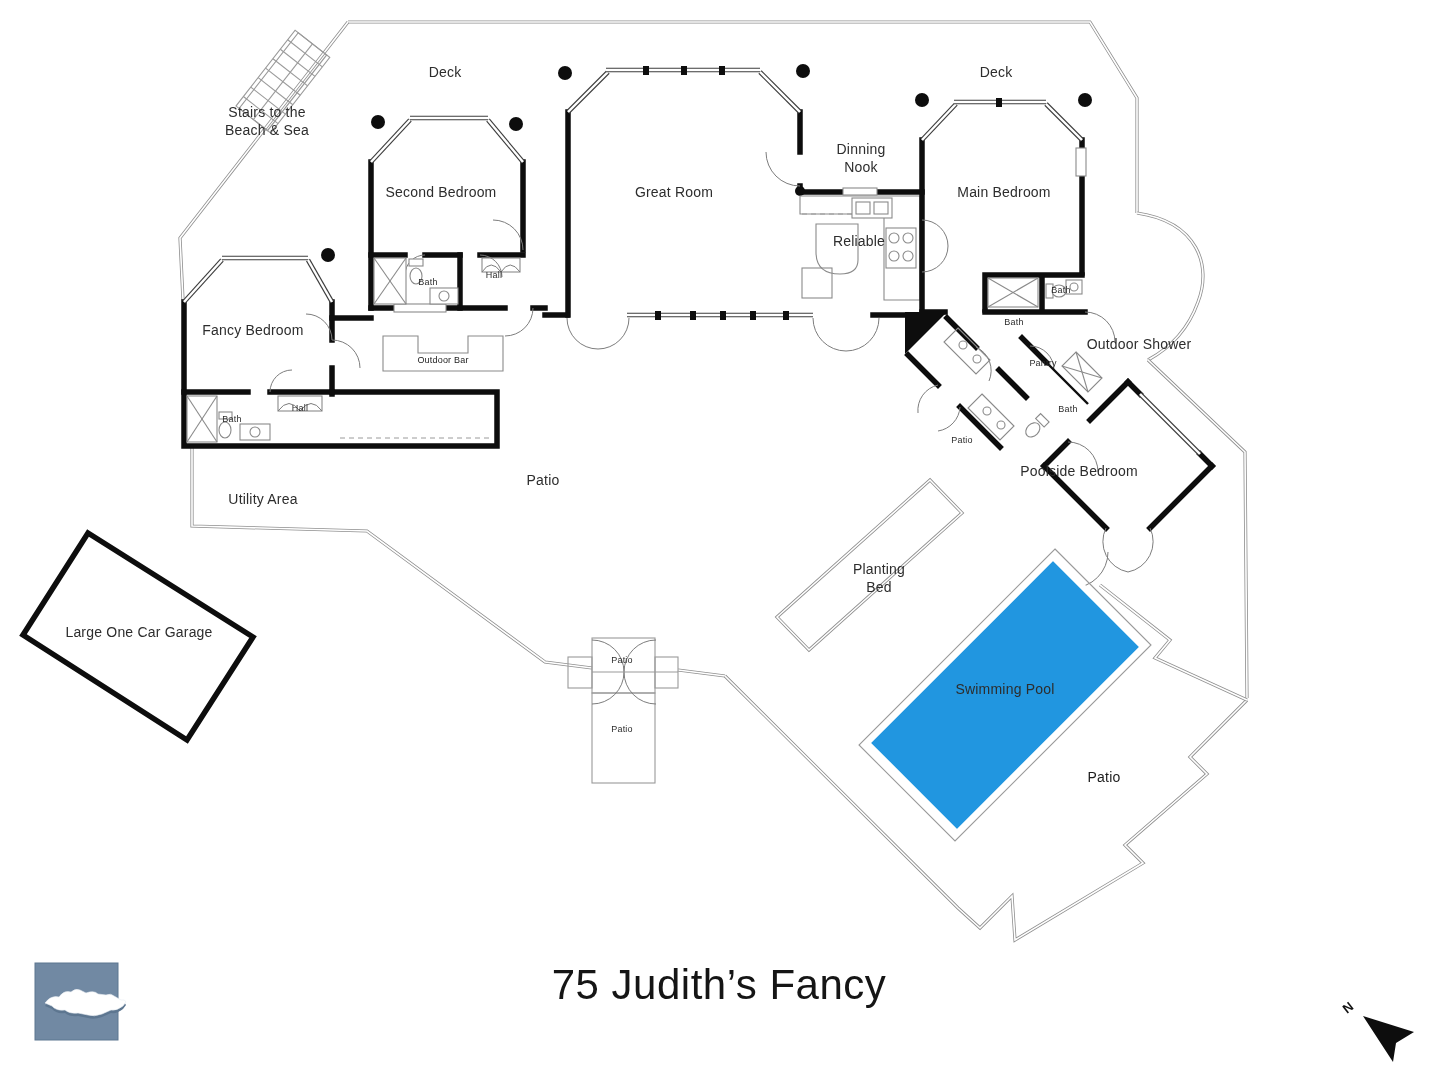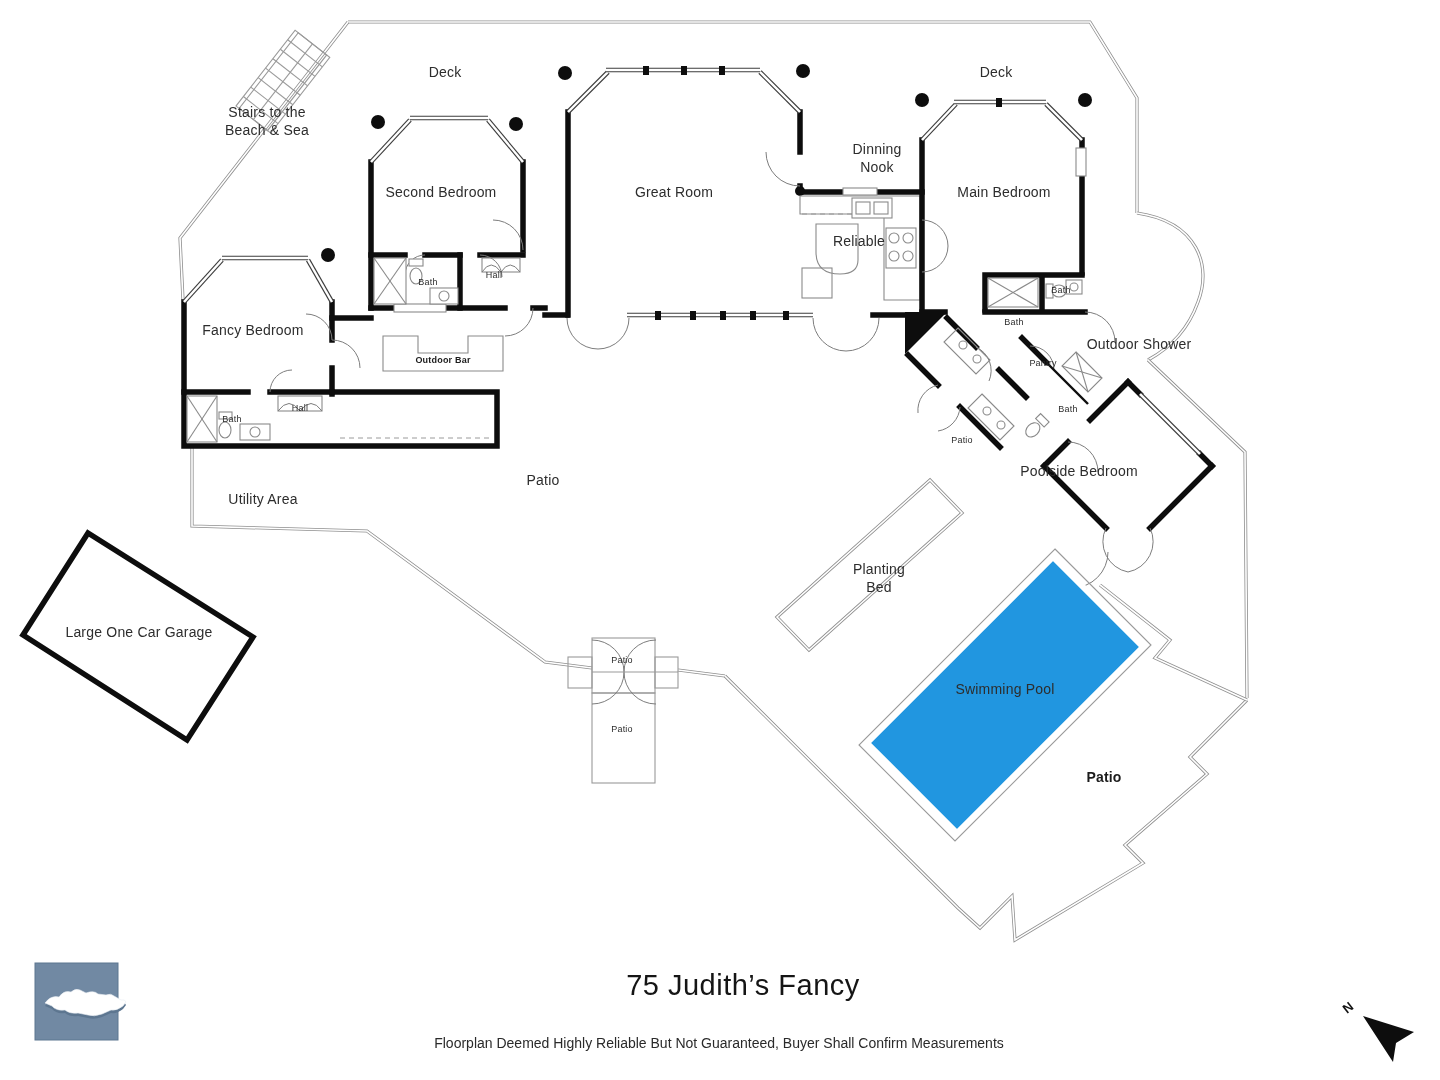--- a/index.html
+++ b/index.html
@@ -296,7 +296,7 @@
 Beach &amp; Sea</span>
       <span class="room-label" style="left: 441px; top: 193px;">Second Bedroom</span>
       <span class="room-label" style="left: 674px; top: 193px;">Great Room</span>
-      <span class="room-label" style="left: 861px; top: 158px; margin-left: 16px;">Dinning
+      <span class="room-label" style="left: 861px; top: 158px;">Dinning
 Nook</span>
       <span class="room-label" style="left: 996px; top: 73px;">Deck</span>
       <span class="room-label" style="left: 1004px; top: 193px;">Main Bedroom</span>

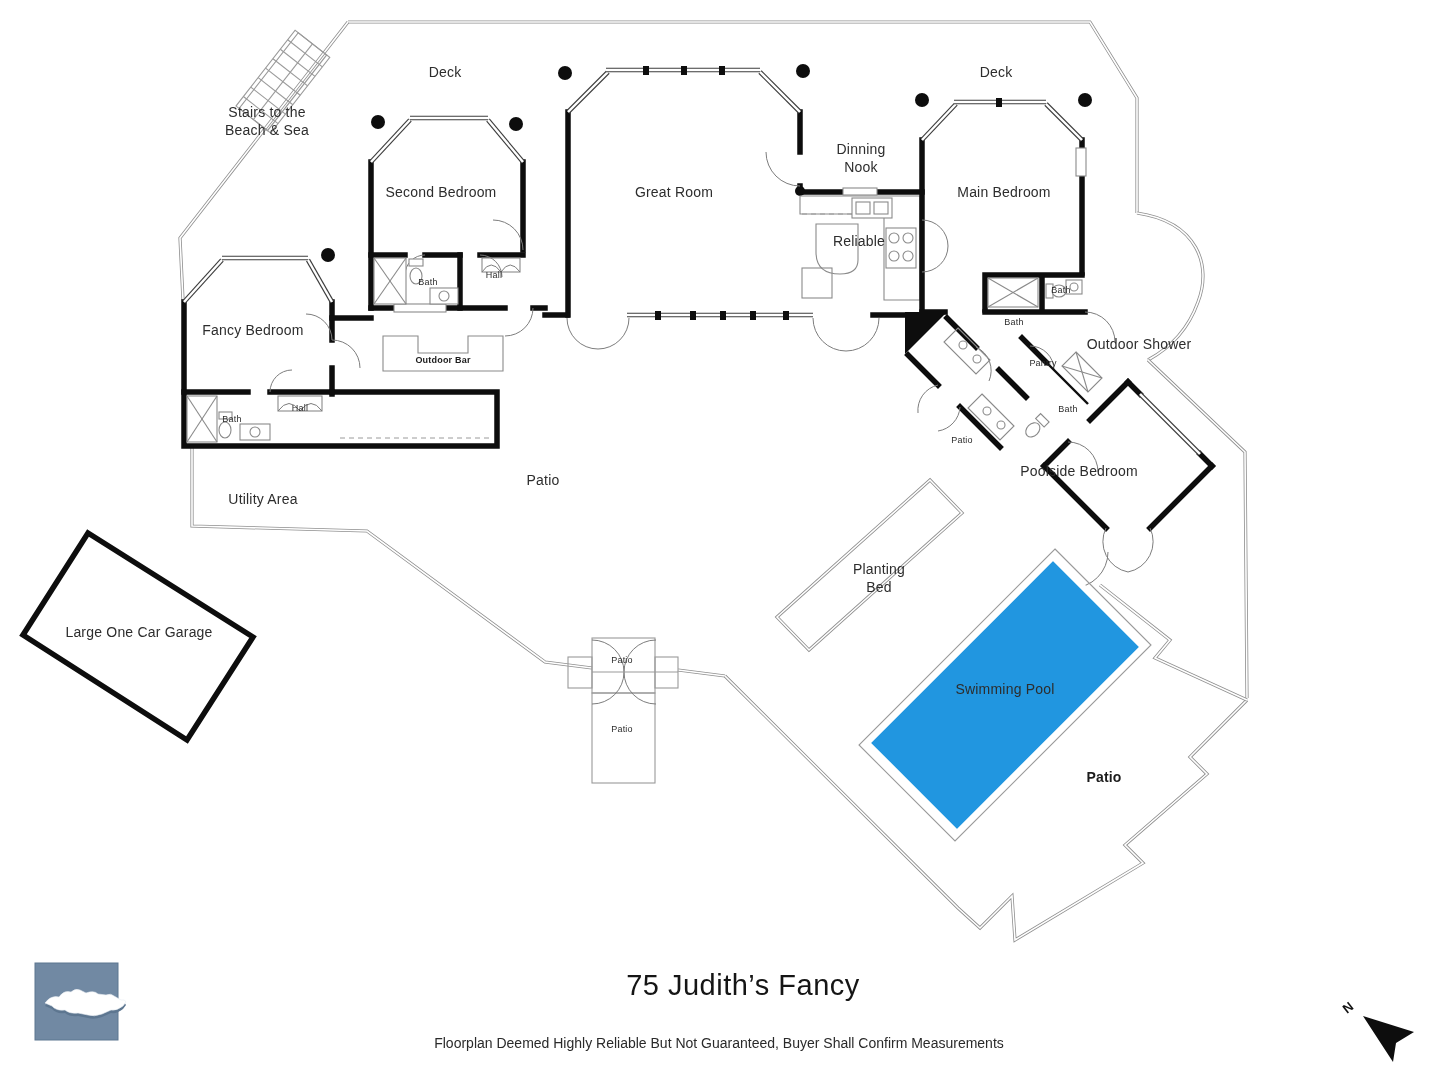--- a/index.html
+++ b/index.html
@@ -23,7 +23,7 @@
   .room-label{position:absolute;transform:translate(-50%,-50%);font-size:14px;line-height:1.25;
       color:#2d2d2d;white-space:pre-line;text-align:center;letter-spacing:.2px;}
   .room-label.small{font-size:9px;}
-  .room-label.bold{font-weight:700;color:#1c1c1c;}
+  .room-label.bold{font-weight:400;color:#1c1c1c;}
   .plan-title{position:absolute;left:743px;top:985px;transform:translate(-50%,-50%);
       font-size:29px;color:#151515;letter-spacing:.5px;white-space:nowrap;}
   .plan-disclaimer{position:absolute;left:719px;top:1043px;transform:translate(-50%,-50%);

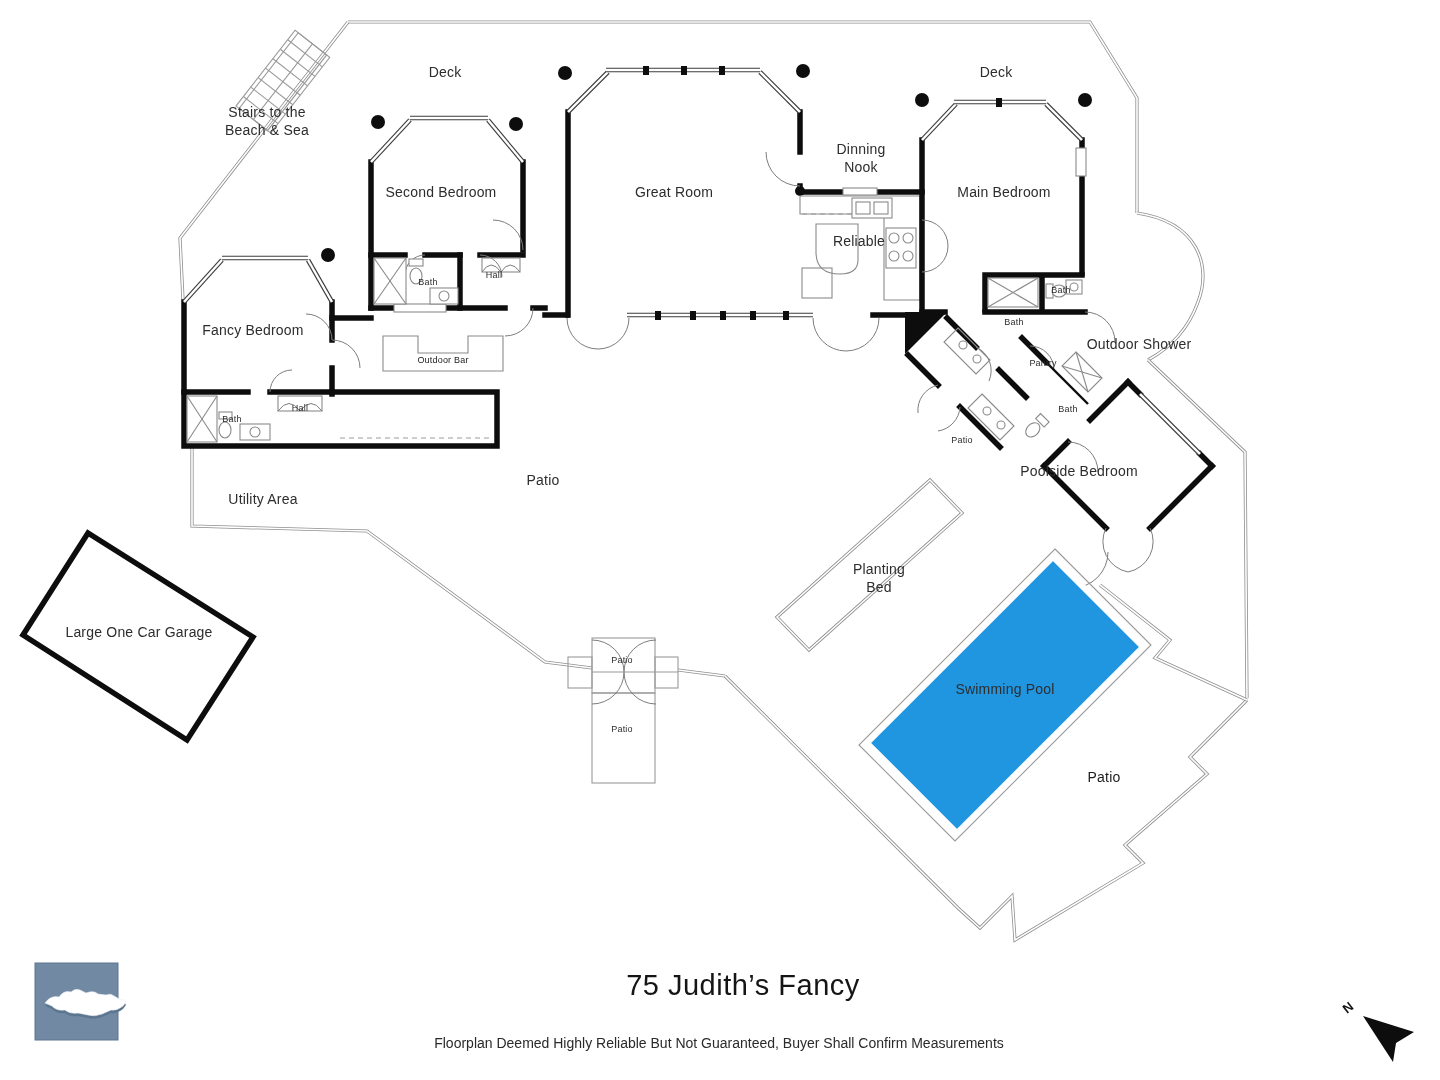--- a/index.html
+++ b/index.html
@@ -24,8 +24,8 @@
       color:#2d2d2d;white-space:pre-line;text-align:center;letter-spacing:.2px;}
   .room-label.small{font-size:9px;}
   .room-label.bold{font-weight:400;color:#1c1c1c;}
-  .plan-title{position:absolute;left:743px;top:985px;transform:translate(-50%,-50%);
-      font-size:29px;color:#151515;letter-spacing:.5px;white-space:nowrap;}
+  .plan-title{position:absolute;left:719px;top:985px;transform:translate(-50%,-50%);
+      font-size:42px;color:#151515;letter-spacing:.5px;white-space:nowrap;}
   .plan-disclaimer{position:absolute;left:719px;top:1043px;transform:translate(-50%,-50%);
       font-size:14px;color:#2a2a2a;white-space:nowrap;}
   .compass-n{font-size:13px;font-weight:700;fill:#111;}

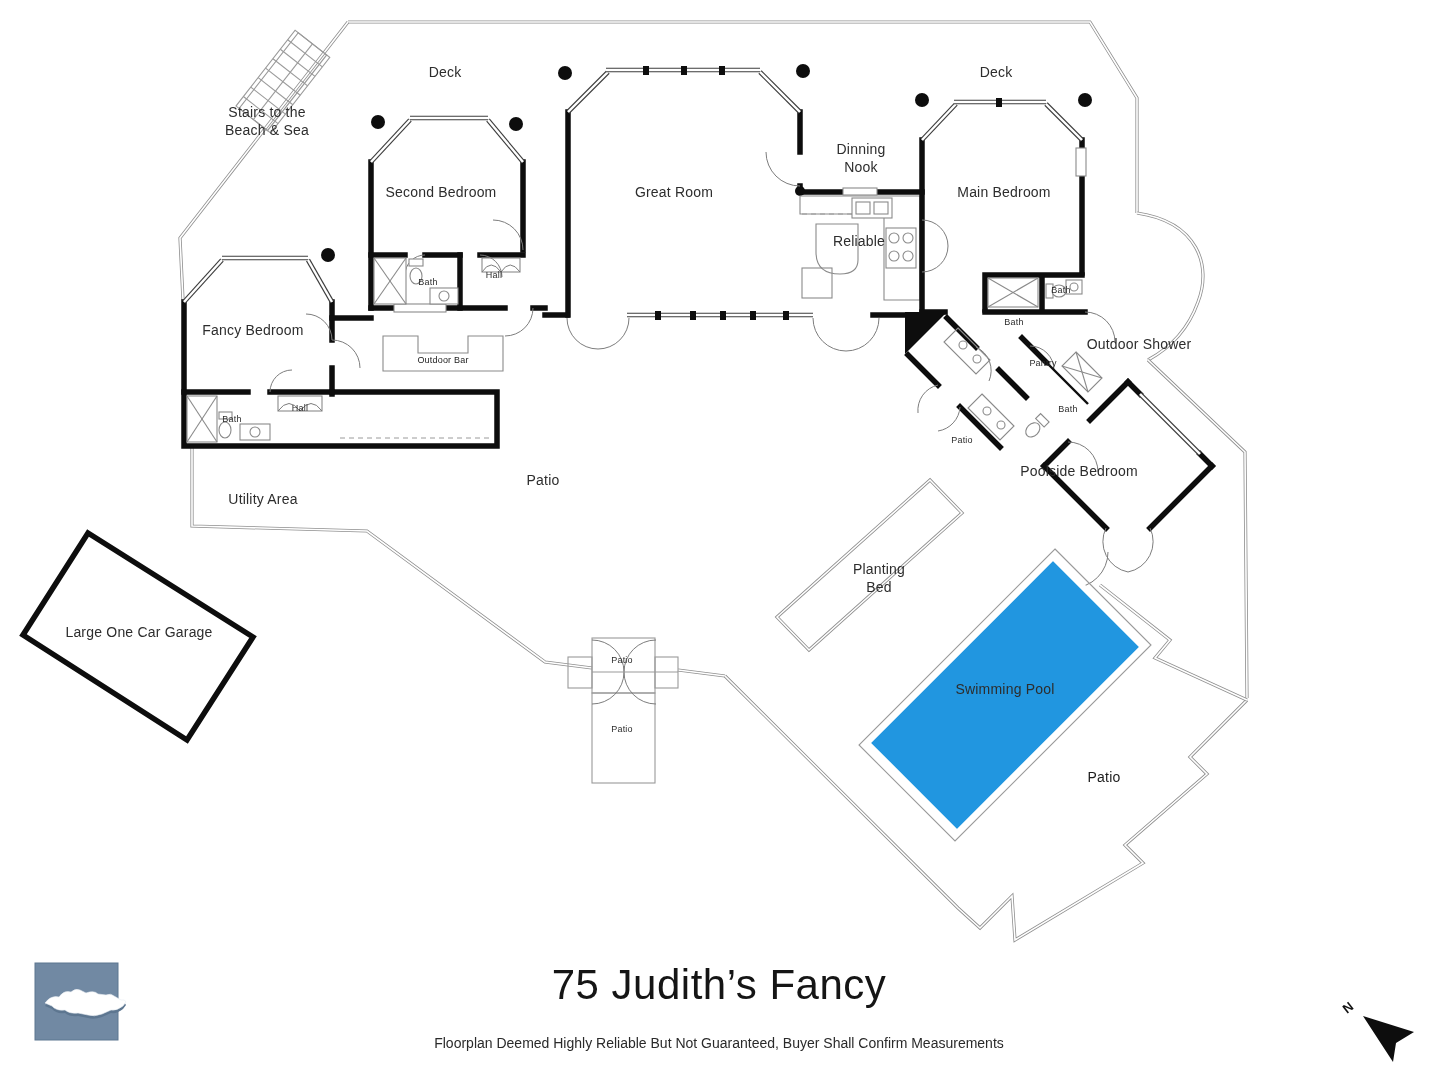--- a/index.html
+++ b/index.html
@@ -326,7 +326,6 @@
     </div>
 
 <div class="plan-title">75 Judith’s Fancy</div>
-<div class="plan-disclaimer">Floorplan Deemed Highly Reliable But Not Guaranteed, Buyer Shall Confirm Measurements</div>
 
 </div>
 

